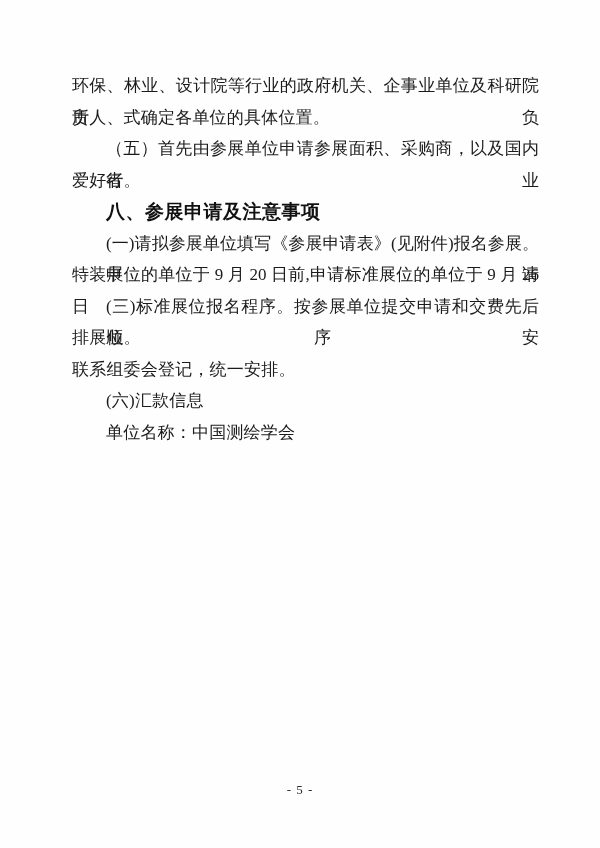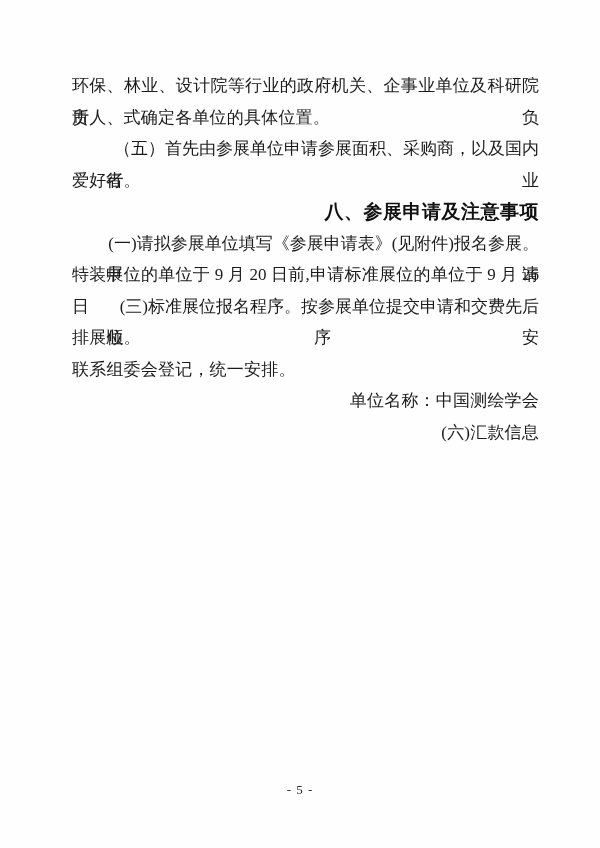--- a/index.html
+++ b/index.html
@@ -45,7 +45,6 @@
   
   .ln.ind {
     padding-left: 34px;
-    text-align: right;
   }
   .ln.heading {
     font-family: "Liberation Sans", "DejaVu Sans", sans-serif;

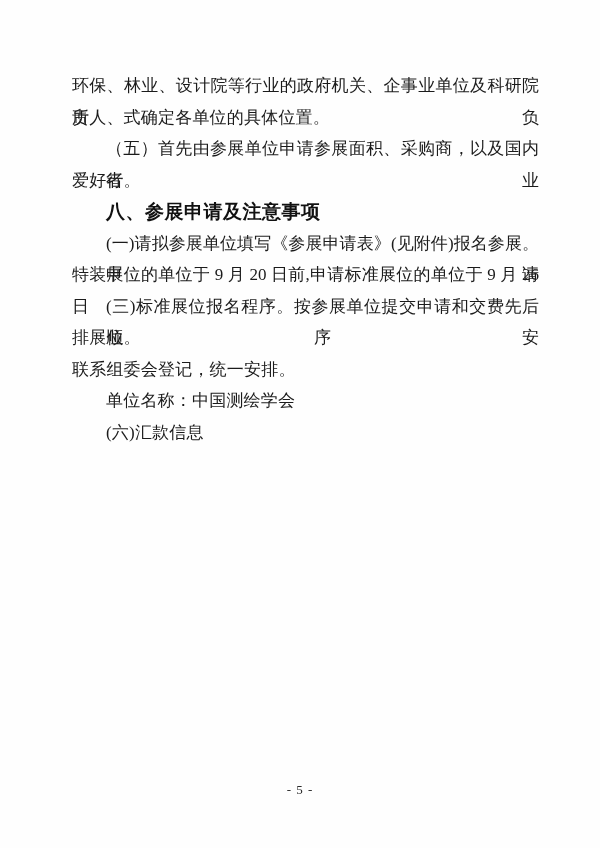--- a/index.html
+++ b/index.html
@@ -102,11 +102,11 @@
     </div>
 
     <div class="para">
-      <div class="ln ind">单位名称：中国测绘学会</div>
+      <div class="ln ind">(六)汇款信息</div>
     </div>
 
     <div class="para">
-      <div class="ln ind">(六)汇款信息</div>
+      <div class="ln ind">单位名称：中国测绘学会</div>
     </div>
 
   </div>

